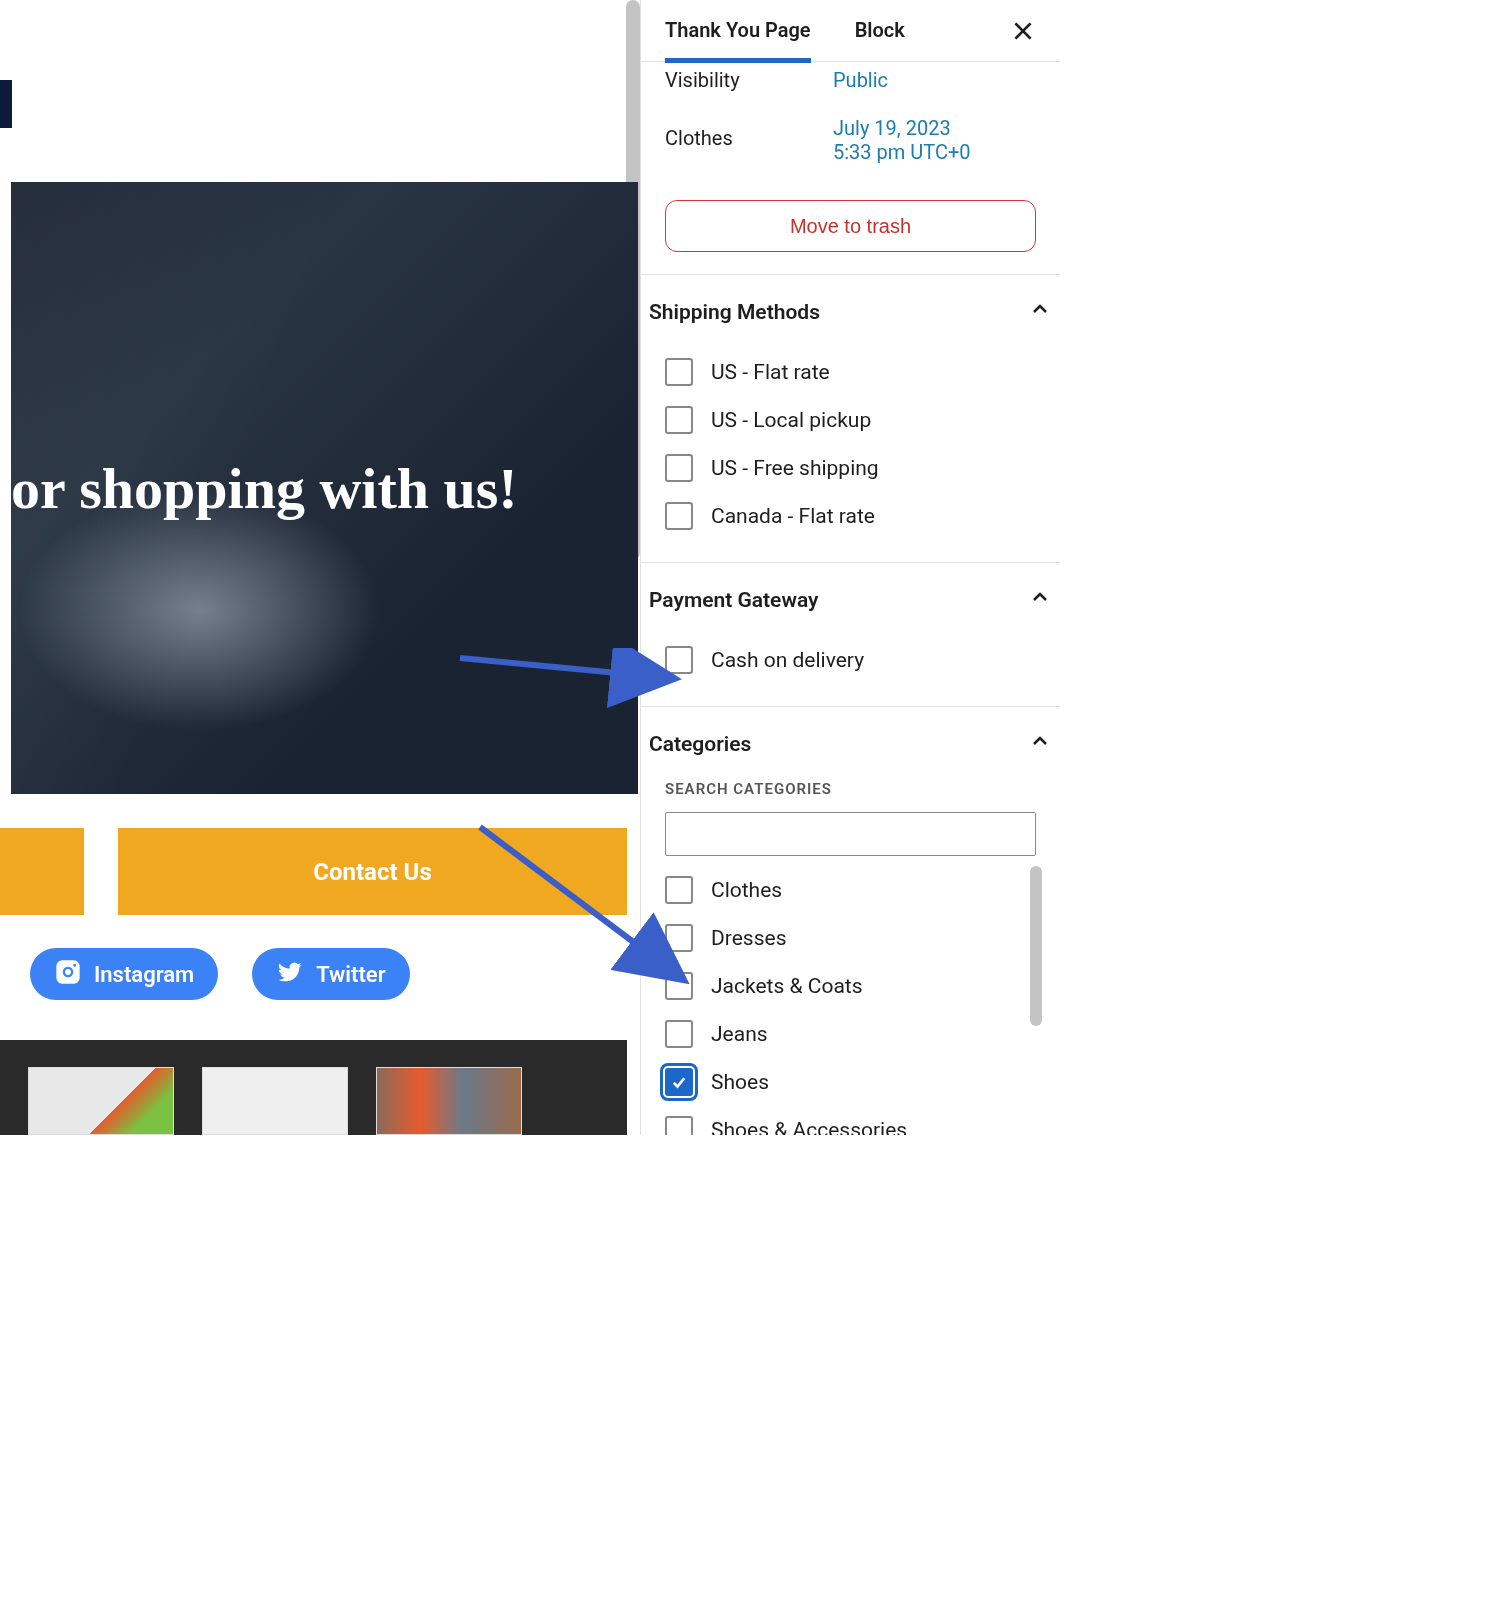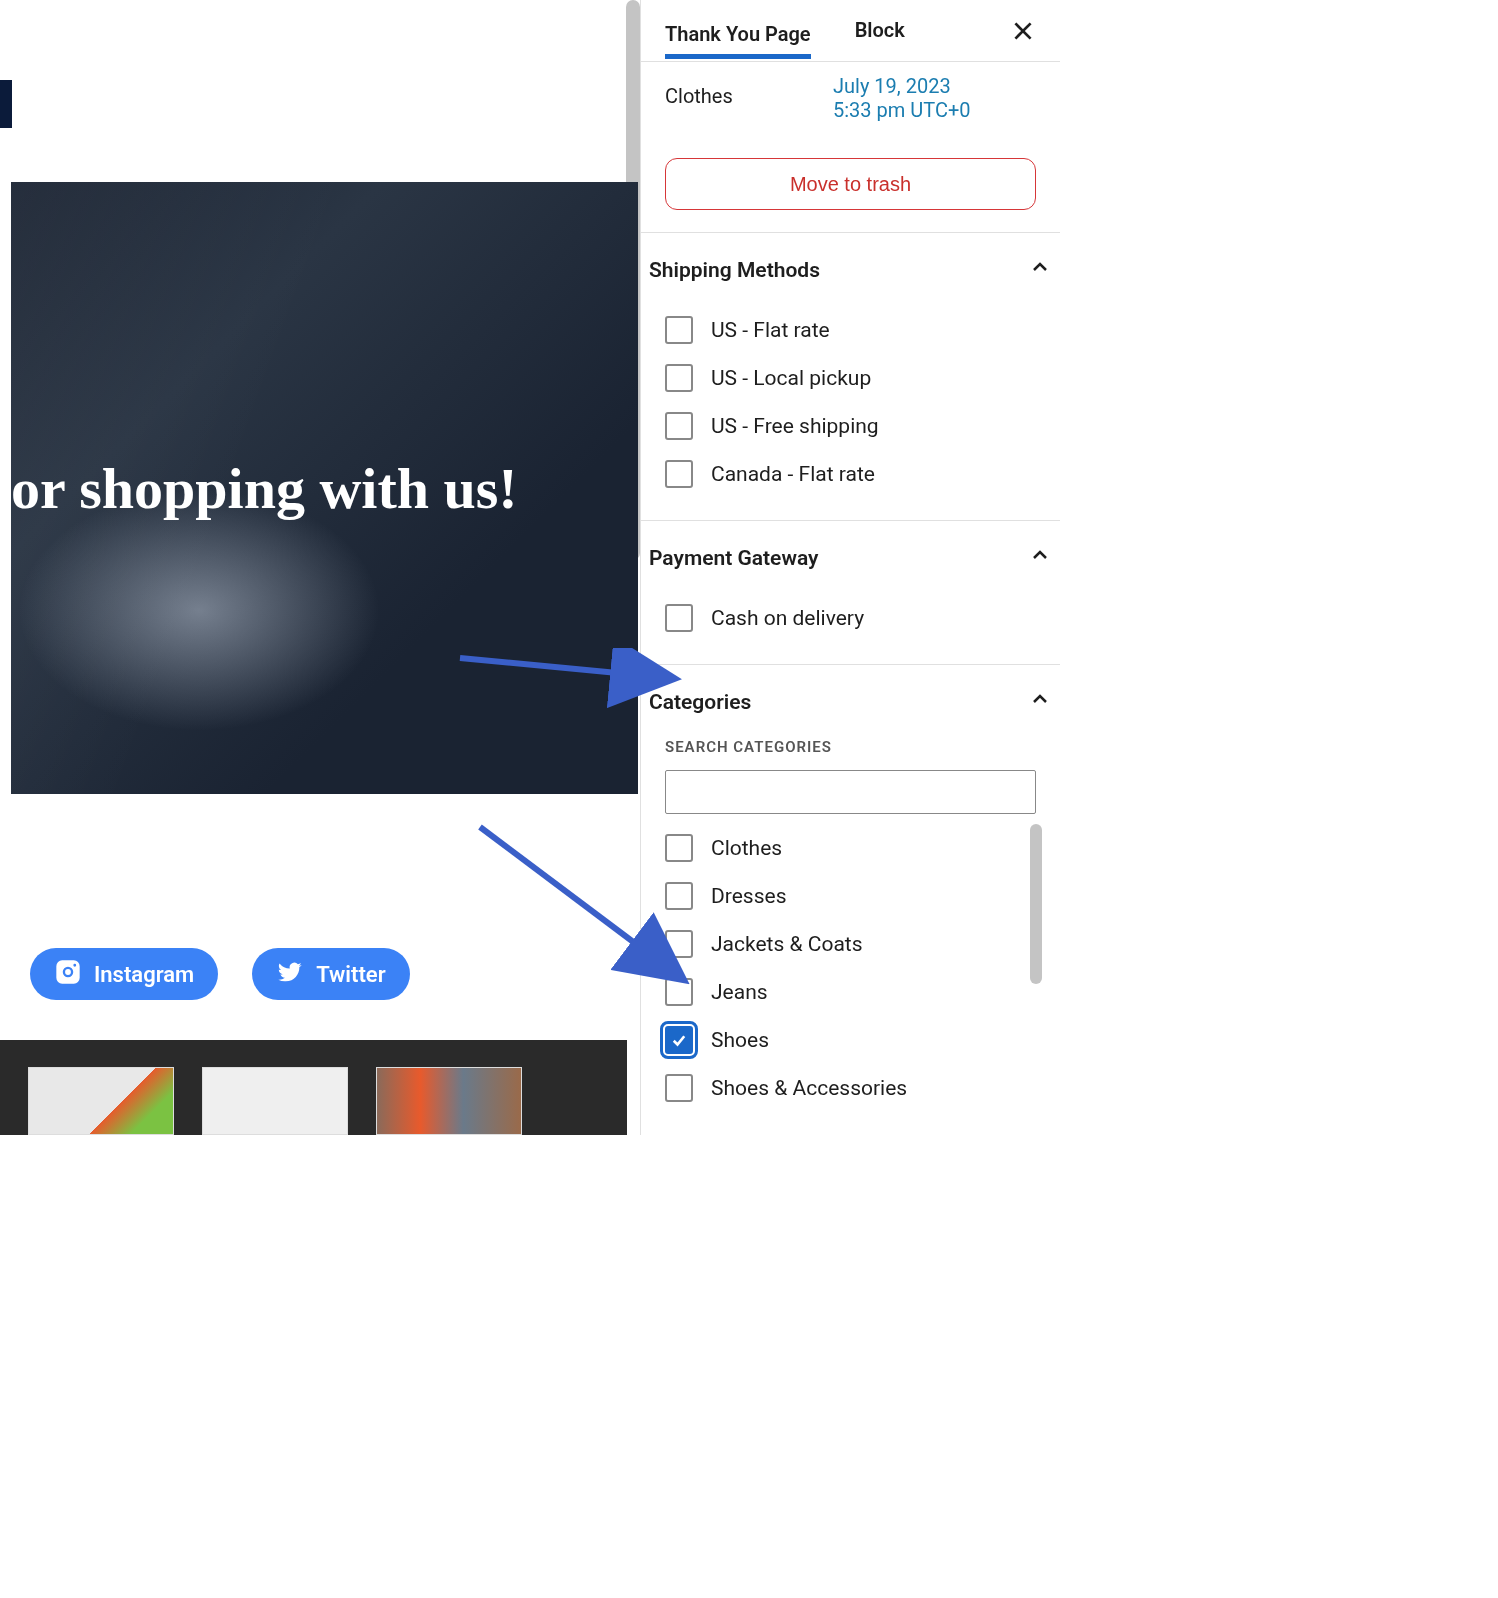--- a/index.html
+++ b/index.html
@@ -151,7 +151,7 @@
       margin-right: 44px;
       cursor: pointer;
     }
-    .tab.active { border-bottom: 5px solid #1b68c9; padding-bottom: 8px; margin-top: 20px; }
+    .tab.active { border-bottom: 5px solid #1b68c9; padding-bottom: 16px; margin-top: 20px; }
     .close-x {
       position: absolute;
       right: 24px;

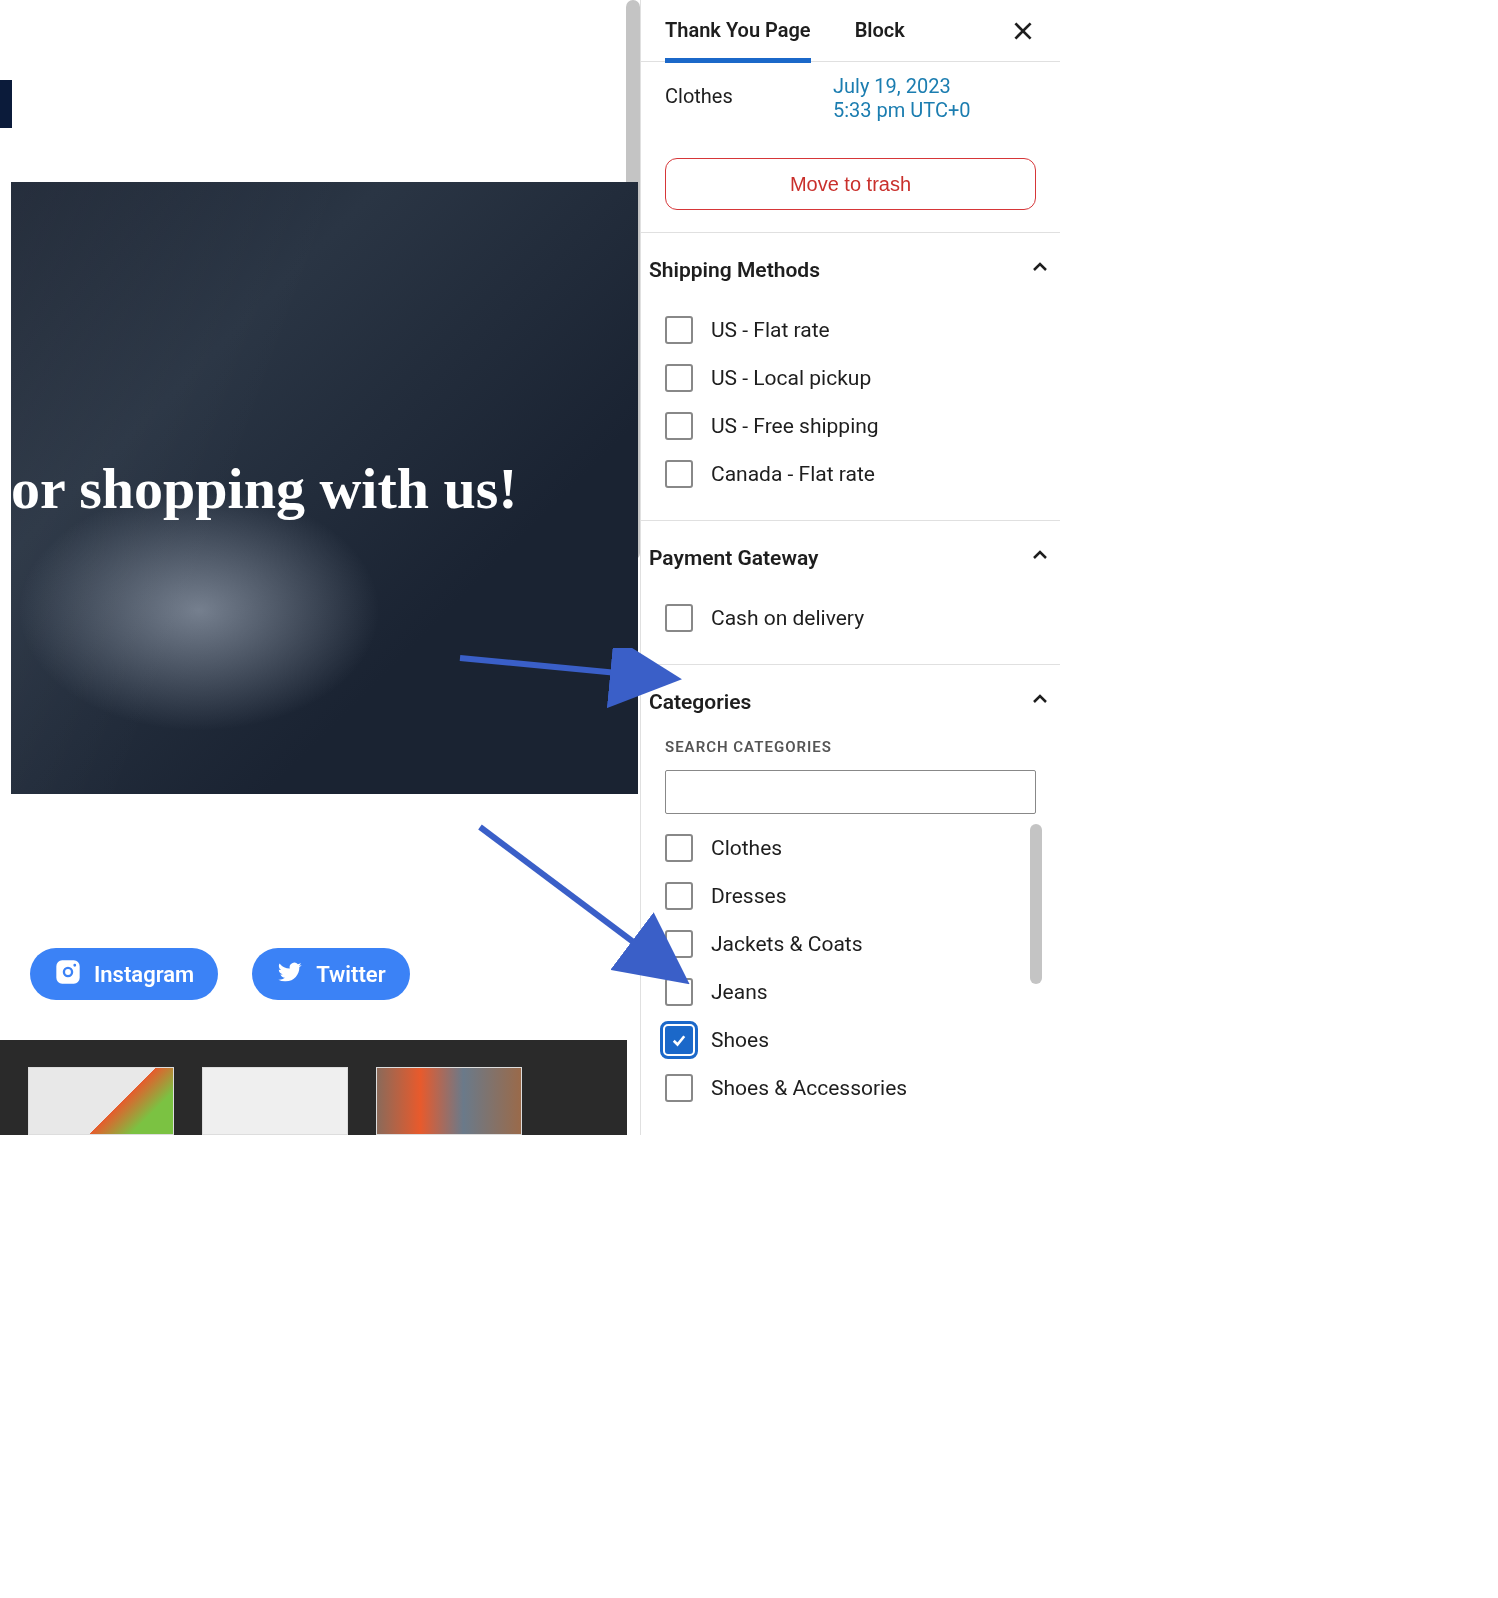--- a/index.html
+++ b/index.html
@@ -313,6 +313,10 @@
 
     <div class="side-body">
       <div class="status-rows">
+        <div class="status-row" style="margin-top:-6px;">
+          <div class="status-label">Visibility</div>
+          <div class="status-value">Public</div>
+        </div>
         <div class="status-row" style="align-items:flex-start;">
           <div class="status-label" style="padding-top:10px;">Clothes</div>
           <div class="status-value">

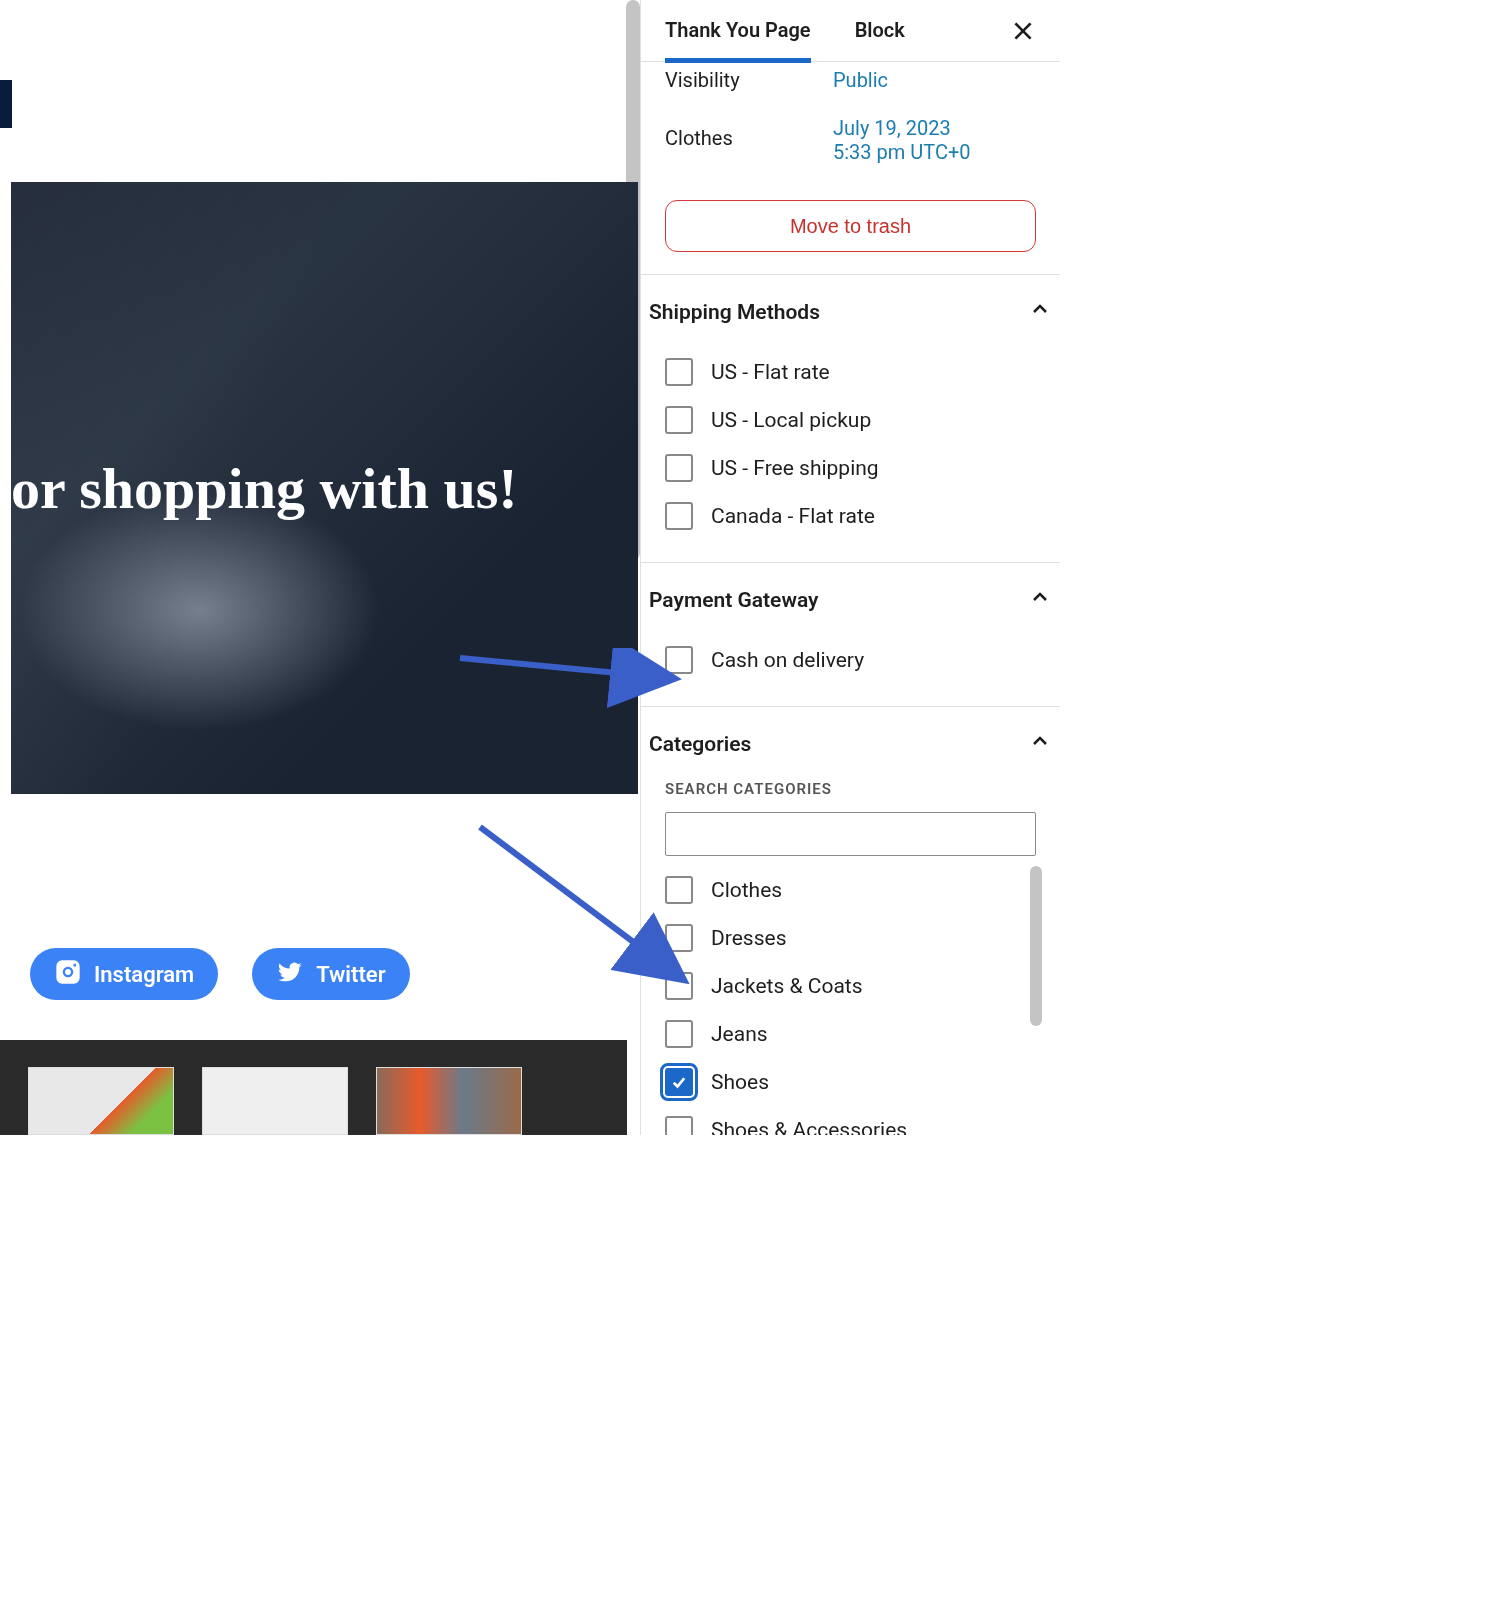--- a/index.html
+++ b/index.html
@@ -272,6 +272,12 @@
       <div class="hero-text">or shopping with us!</div>
     </div>
 
+    <div class="buttons-row">
+      <div class="btn-orange first"></div>
+      <div class="btn-orange second">
+        <span>Contact Us</span>
+      </div>
+    </div>
 
     <div class="social-row">
       <div class="social-pill">

